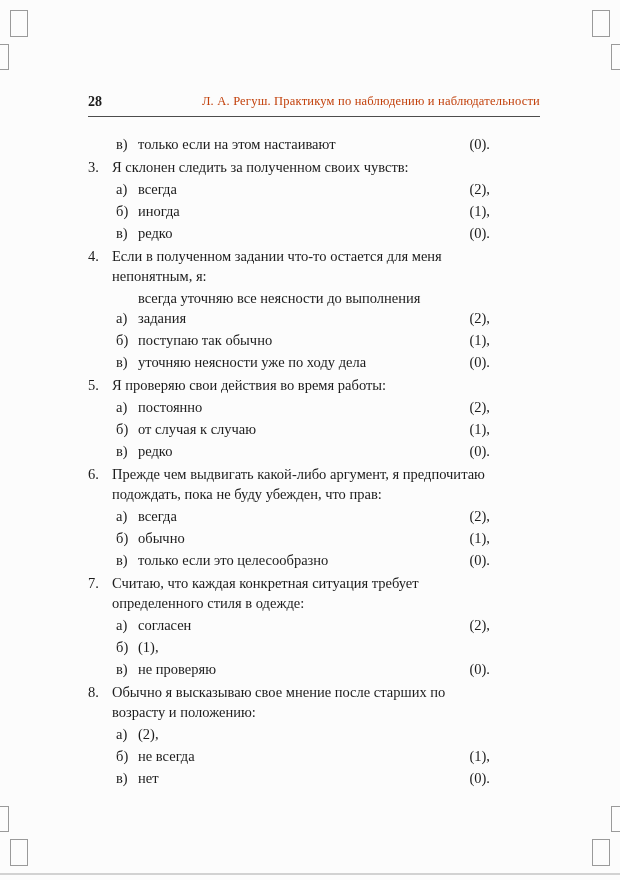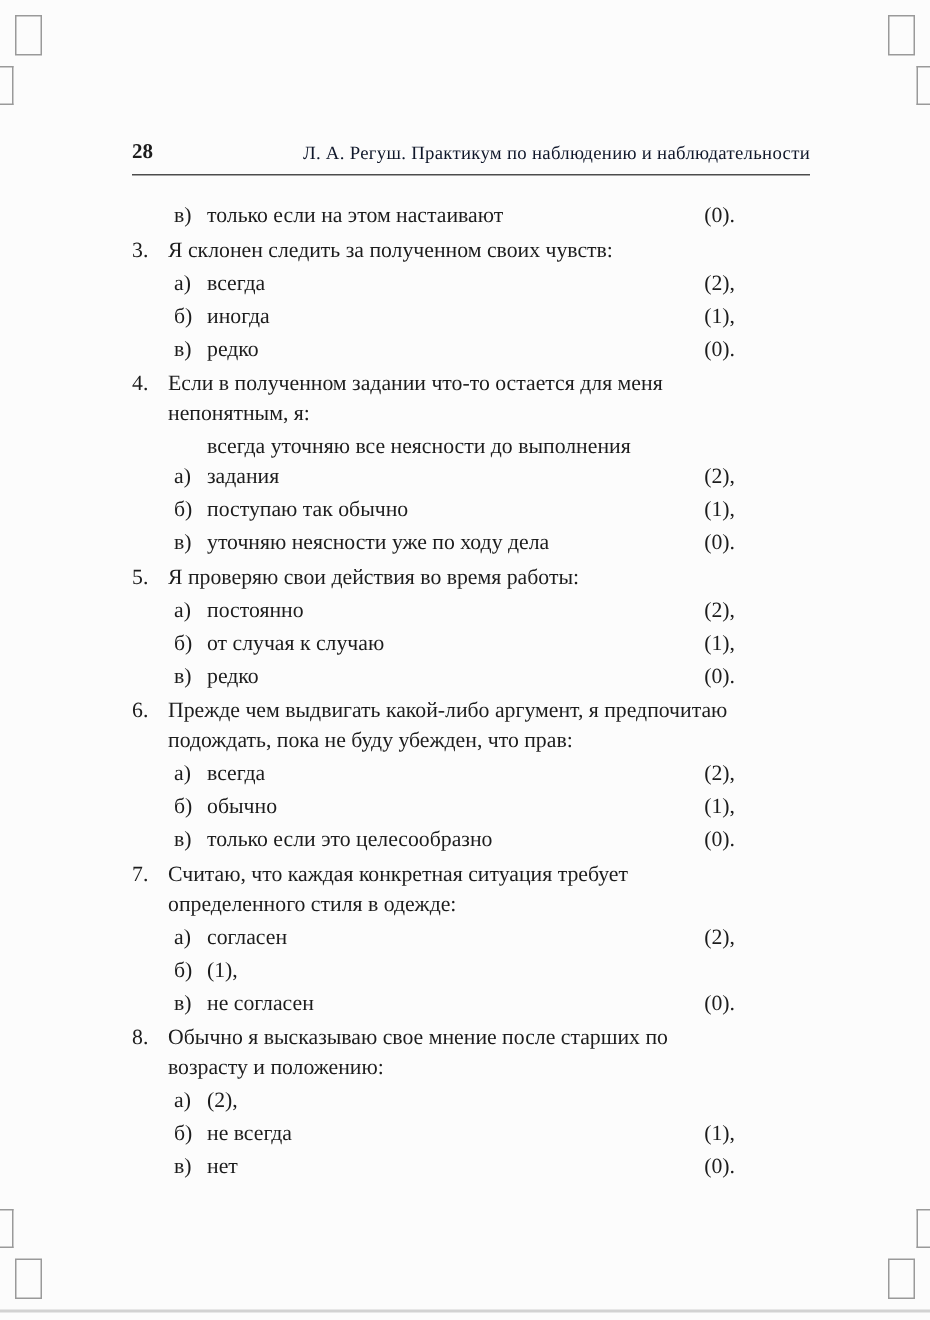--- a/index.html
+++ b/index.html
@@ -39,7 +39,7 @@
     top: 94px;
     width: 452px;
     display: flex;
-    align-items: flex-end;
+    align-items: flex-start;
     border-bottom: 1px solid #4c4c4c;
     padding-bottom: 6px;
   }

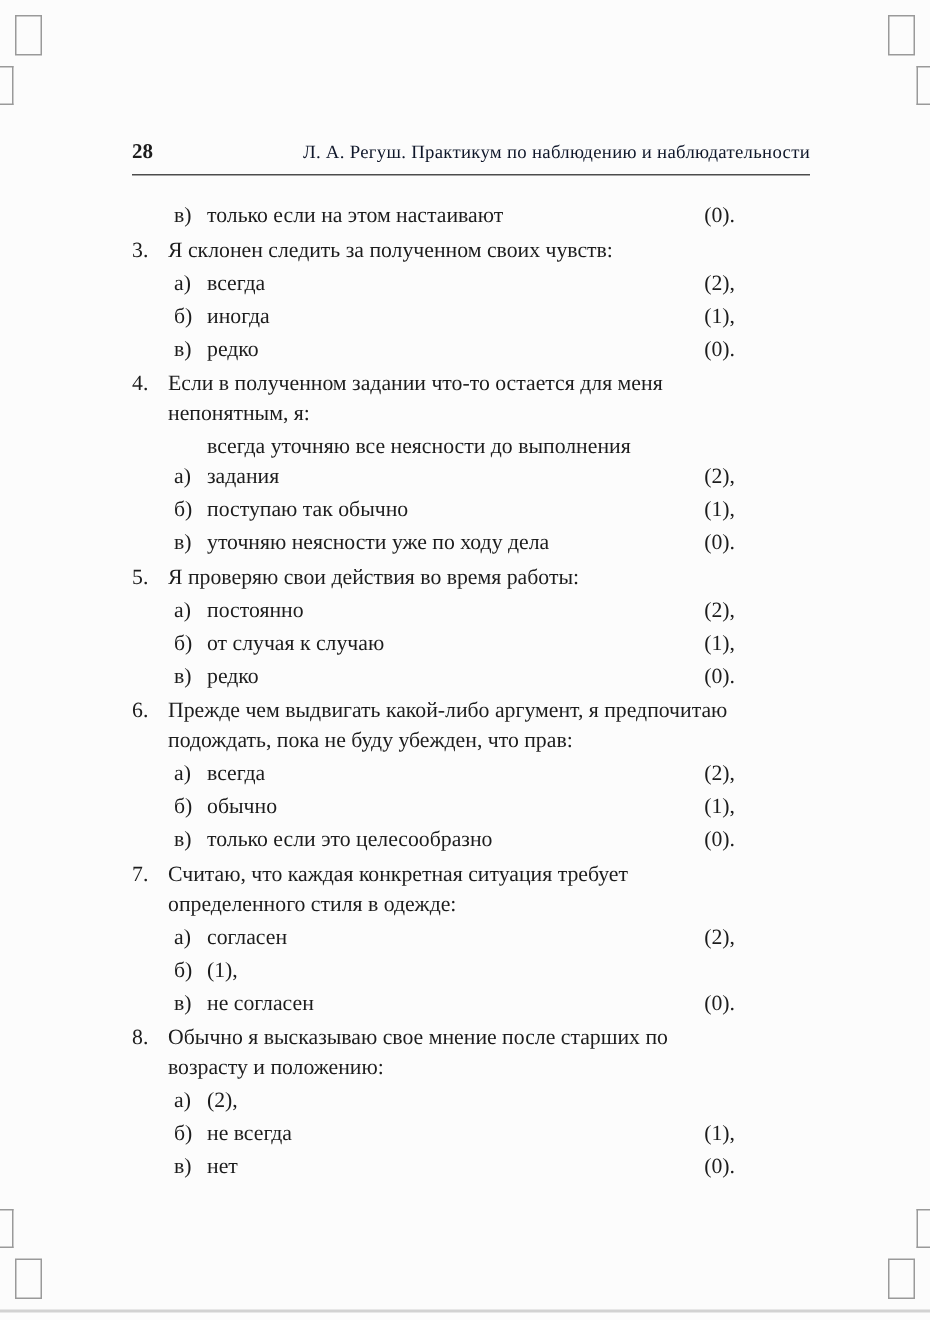--- a/index.html
+++ b/index.html
@@ -44,7 +44,7 @@
     padding-bottom: 6px;
   }
   .page-num { font-weight: bold; font-size: 14px; }
-  .running-title { margin-left: auto; font-size: 12.5px; color: #0f172a; letter-spacing: 0.2px; }
+  .running-title { margin-left: auto; font-size: 12.5px; color: #c2410c; letter-spacing: 0.2px; }
 
   .content {
     position: absolute;

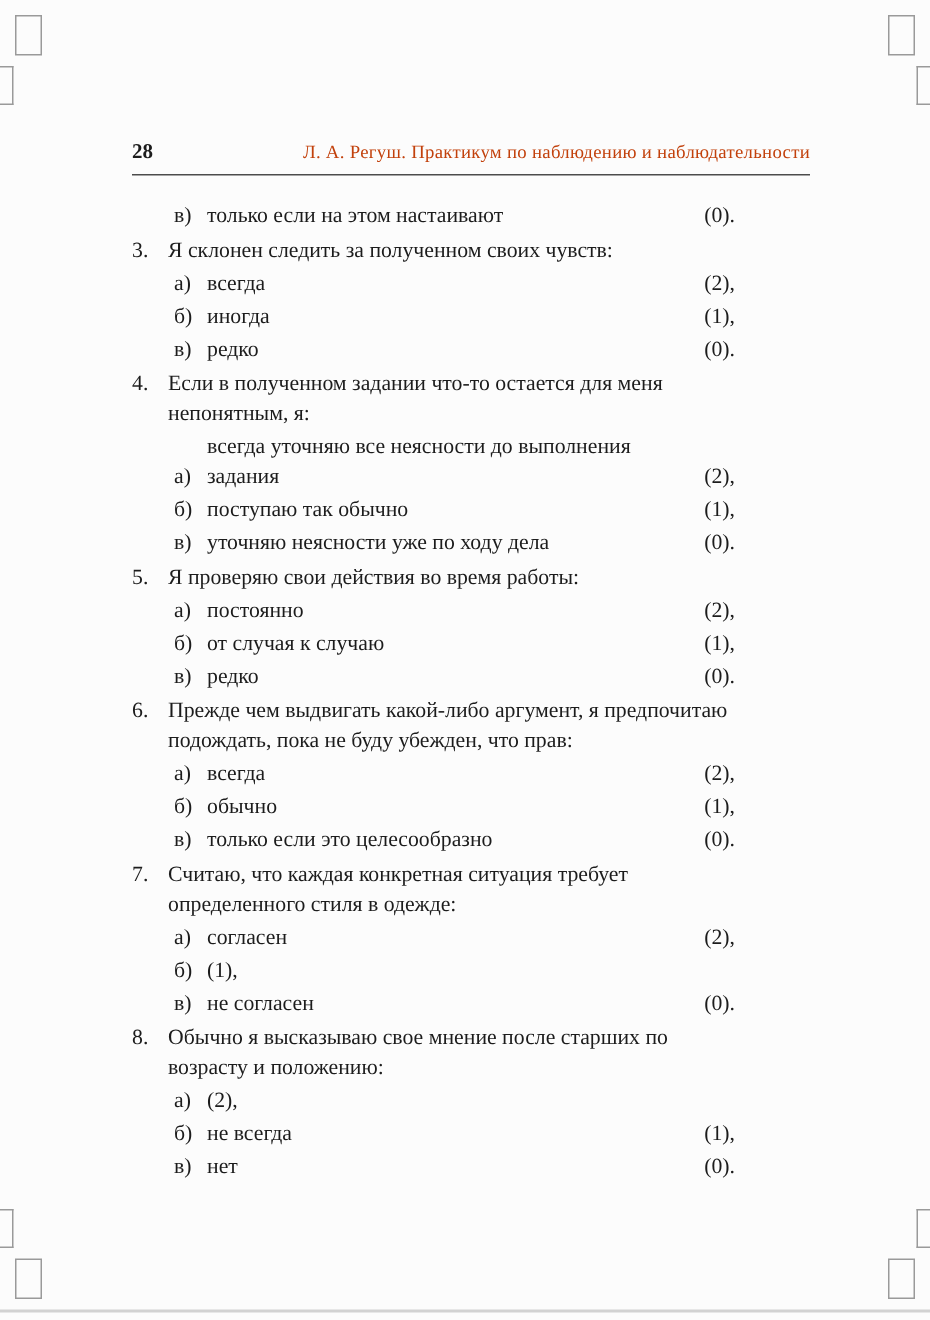--- a/index.html
+++ b/index.html
@@ -203,7 +203,7 @@
       </div>
       <div class="opt">
         <span class="opt-label">в)</span>
-        <span class="opt-text">не согласен</span>
+        <span class="opt-text">не проверяю</span>
         <span class="opt-score">(0).</span>
       </div>
     </div>

